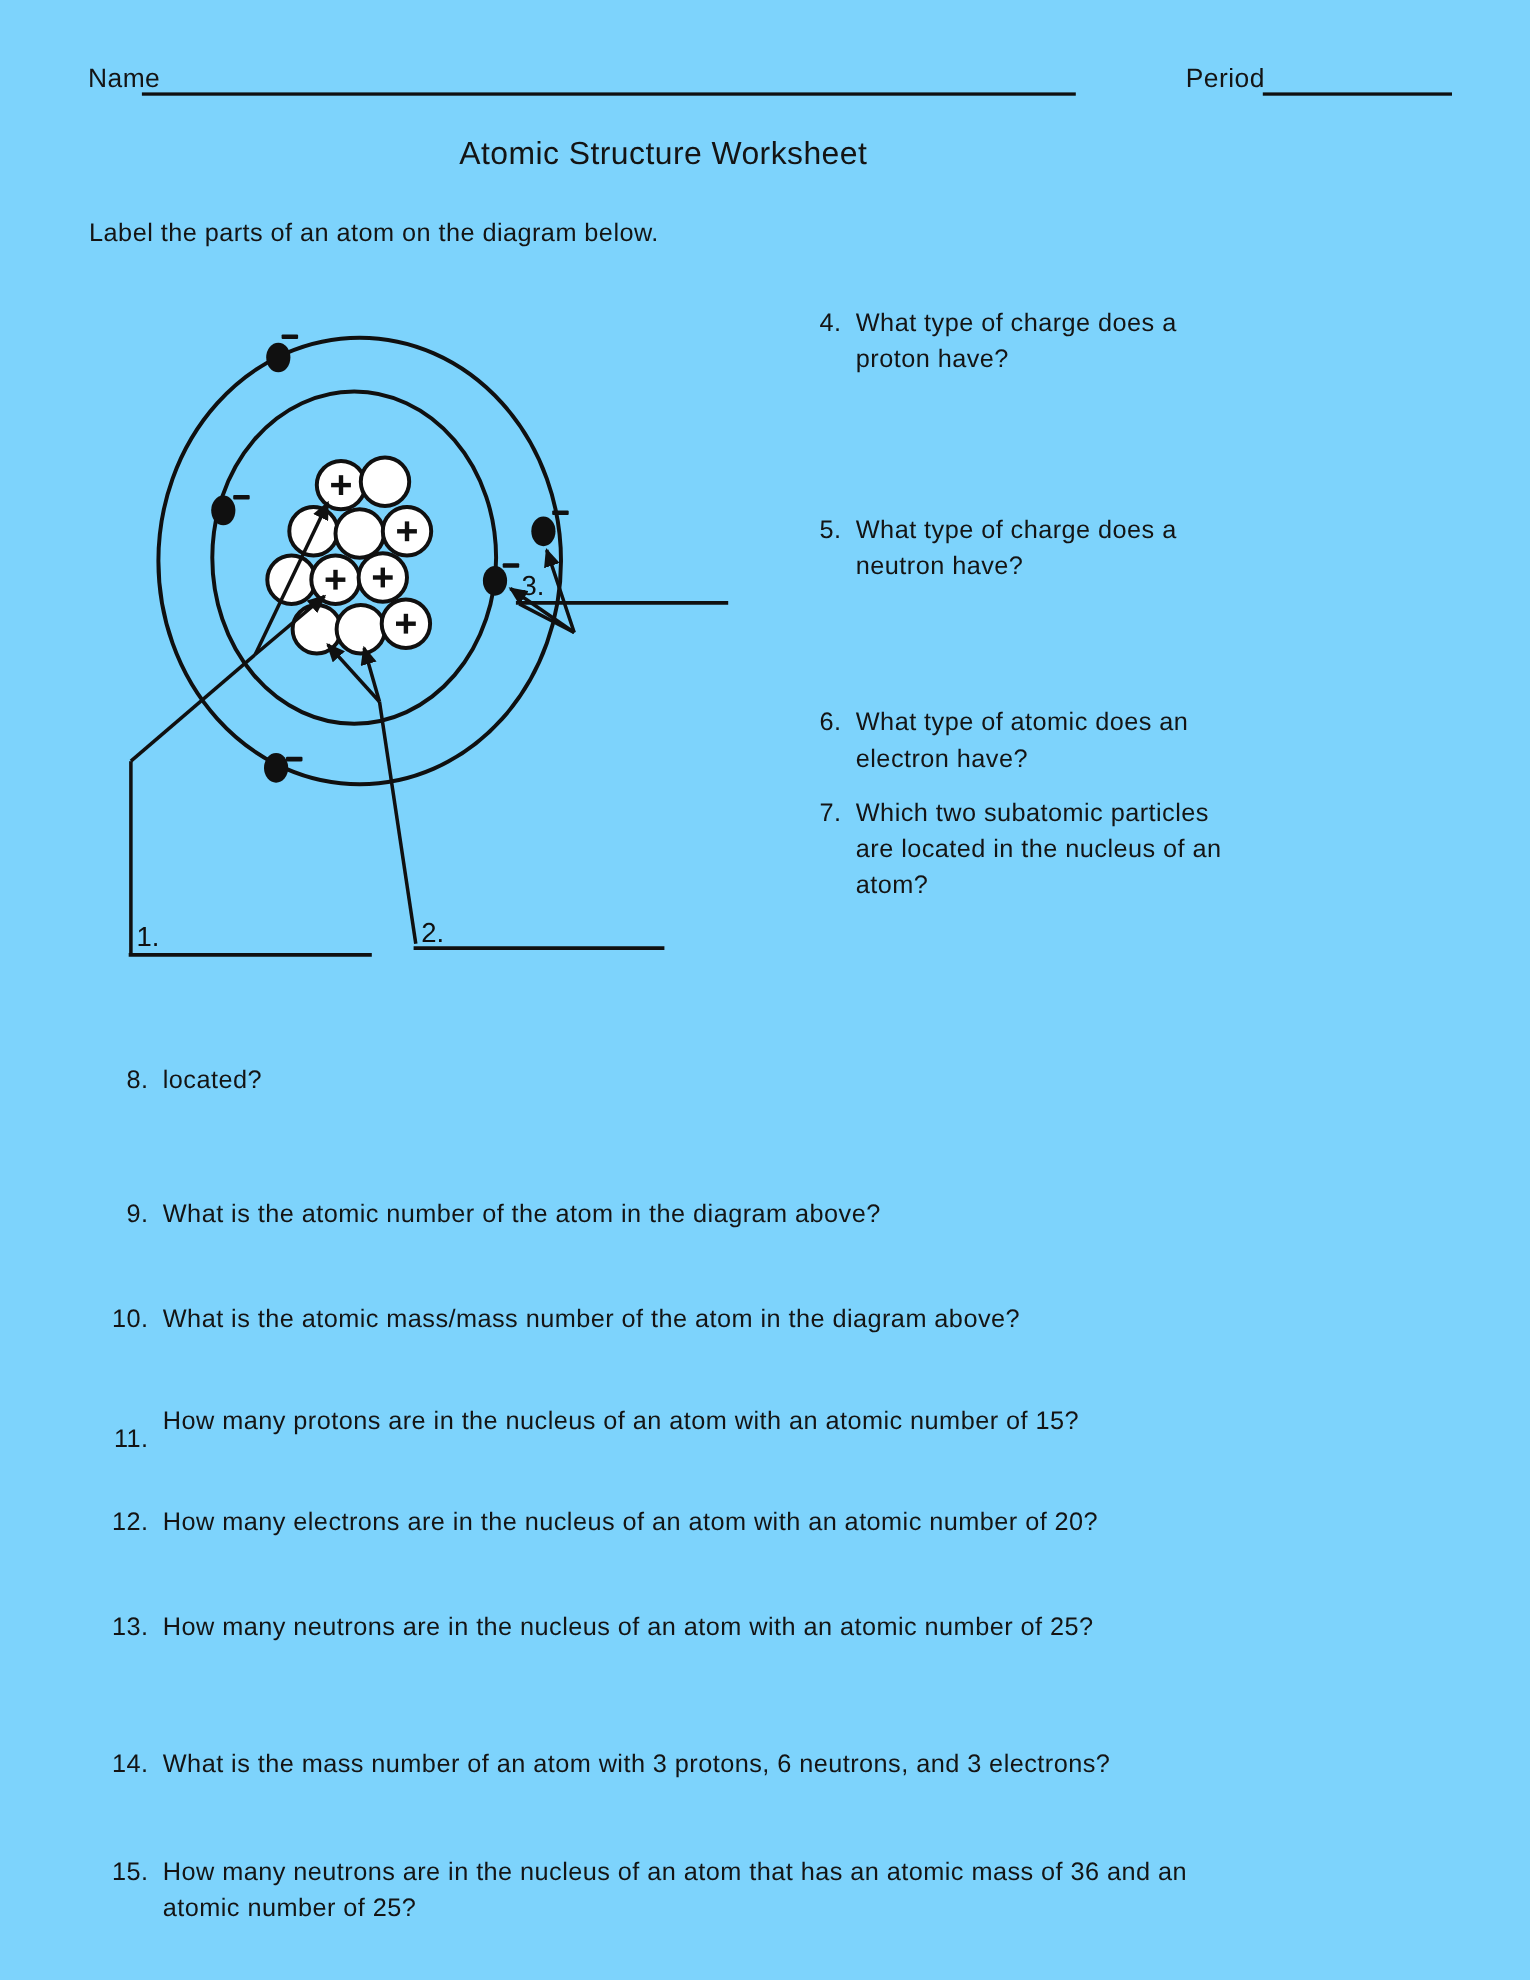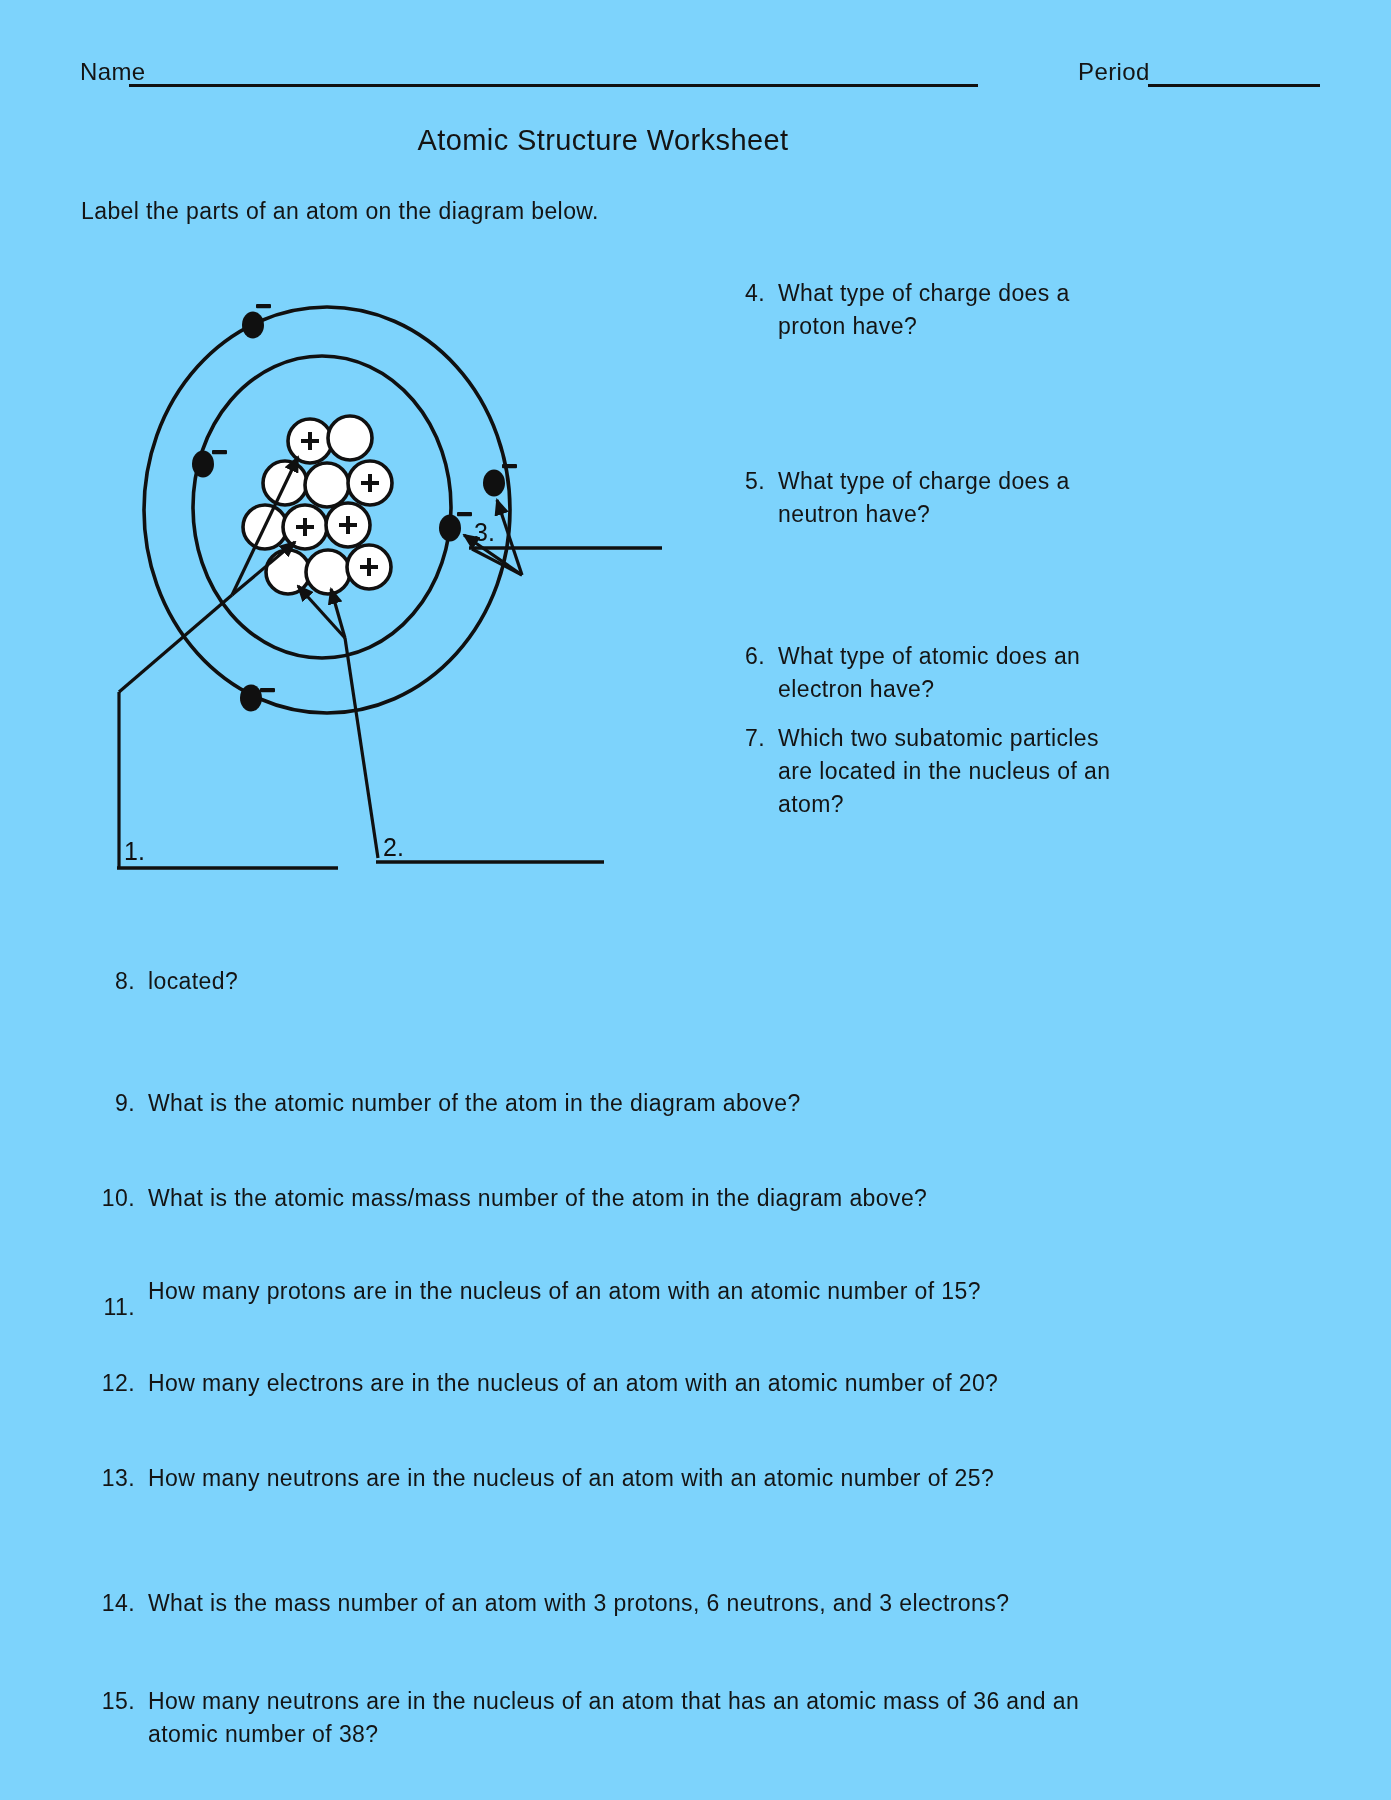--- a/index.html
+++ b/index.html
@@ -164,7 +164,7 @@
     <div class="abs q-num" style="left:85px;top:1685px;width:50px;">15.</div>
     <div class="abs" style="left:148px;top:1685px;">
       <div class="q-line">How many neutrons are in the nucleus of an atom that has an atomic mass of 36 and an</div>
-      <div class="q-line">atomic number of 38?</div>
+      <div class="q-line">atomic number of 25?</div>
     </div>
   </div>
 

